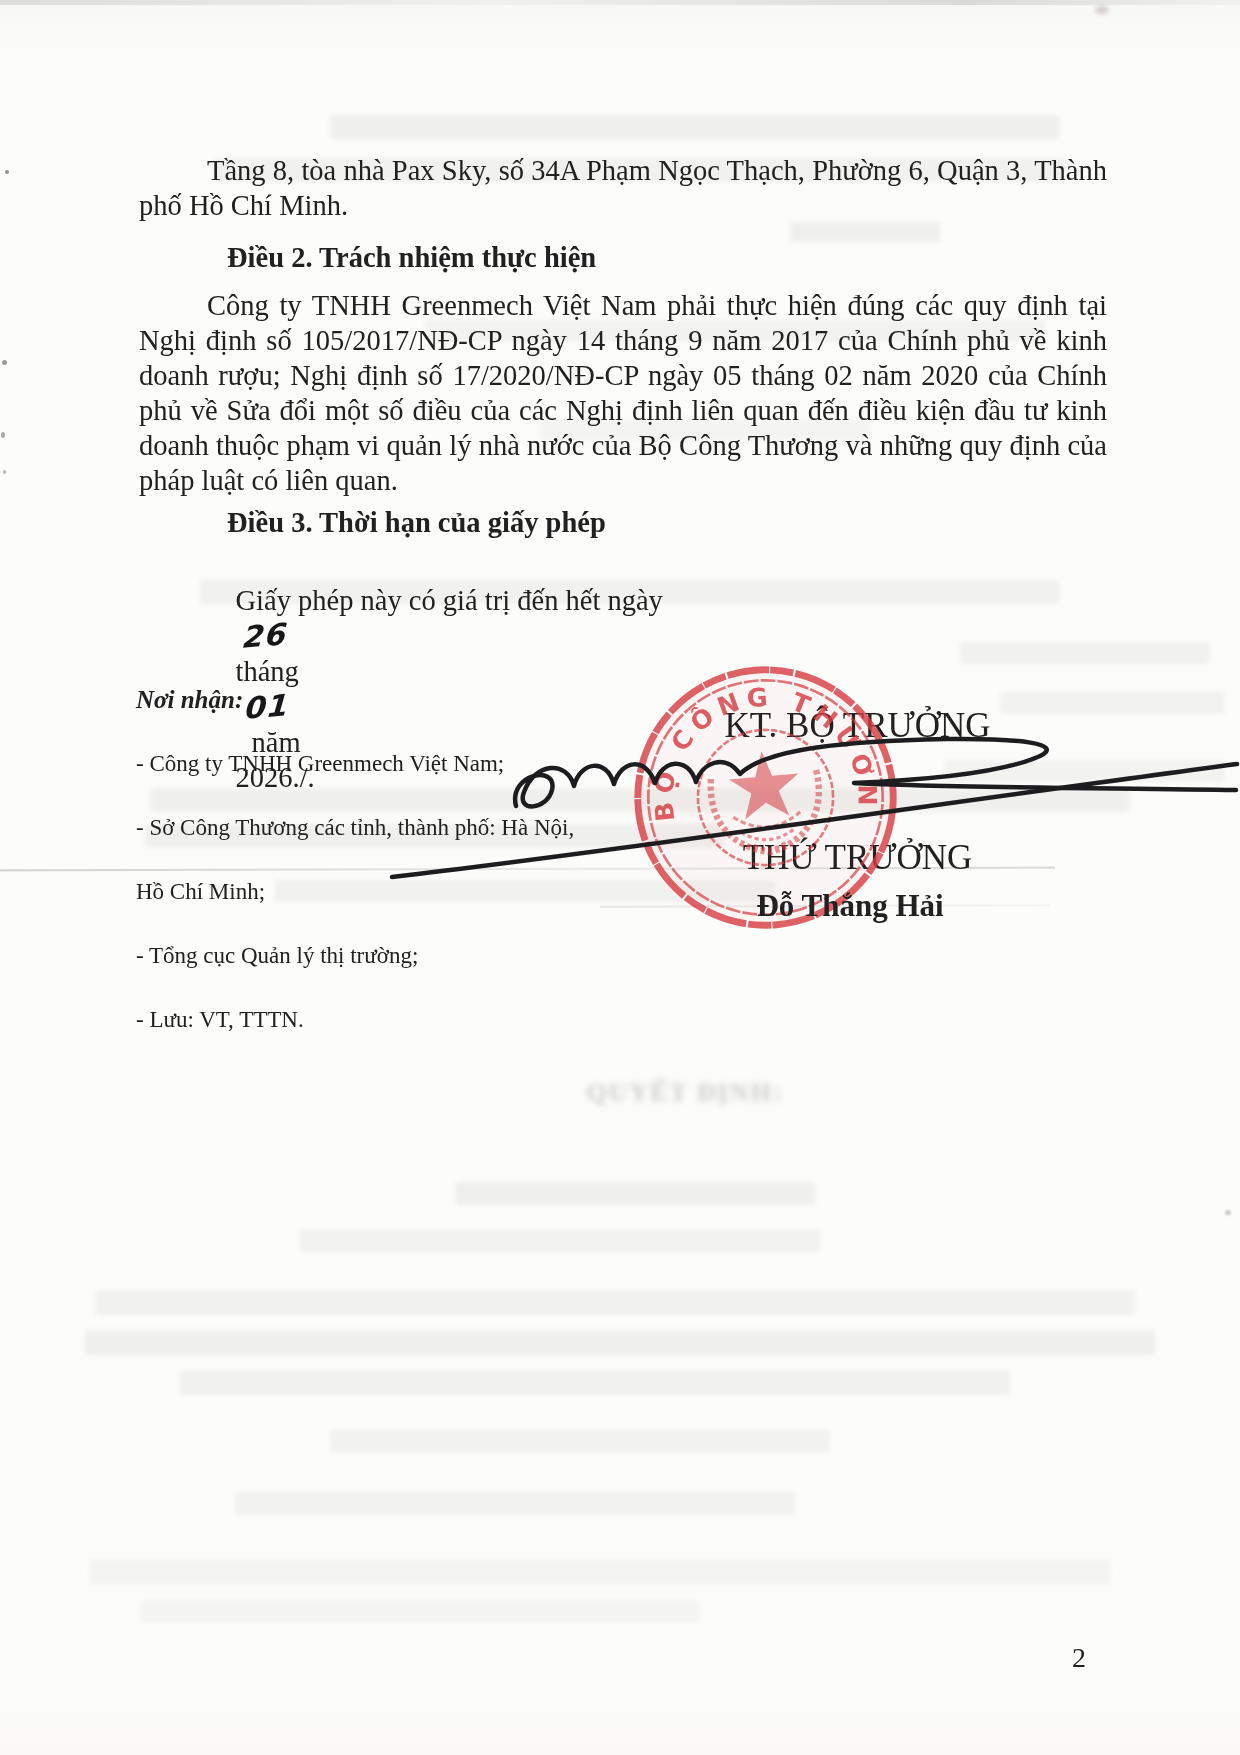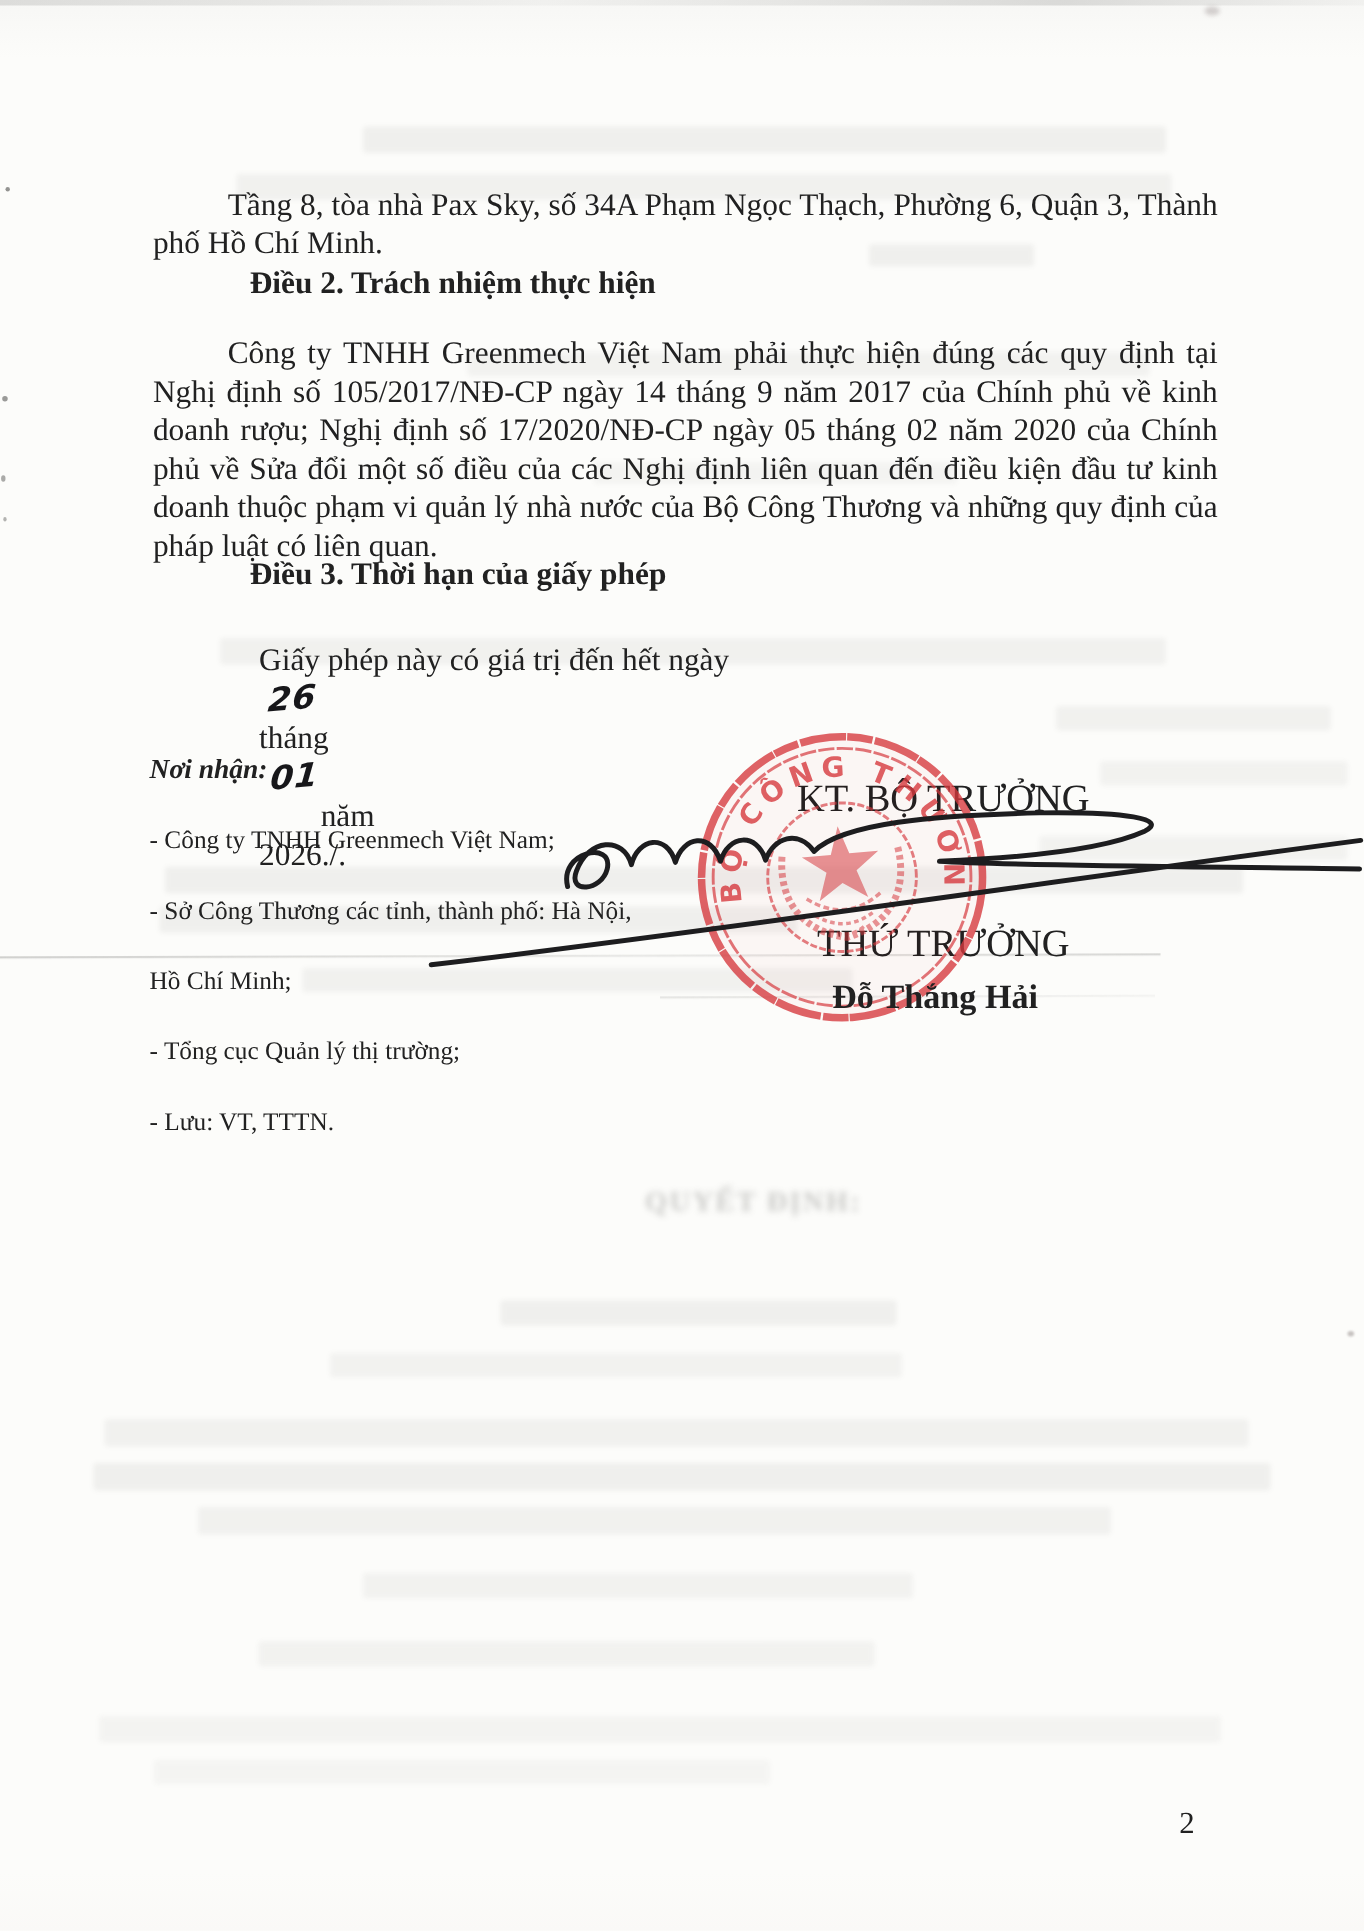--- a/index.html
+++ b/index.html
@@ -18,7 +18,7 @@
   .tx{position:absolute;white-space:pre-wrap;}
   .body-text{font-size:28.5px;line-height:35px;}
   .justify{text-align:justify;}
-  .indent{text-indent:68px;margin-top:16px;}
+  .indent{text-indent:68px;}
   .bold{font-weight:bold;margin-left:20px;}
   .center{text-align:center;}
   .hand{

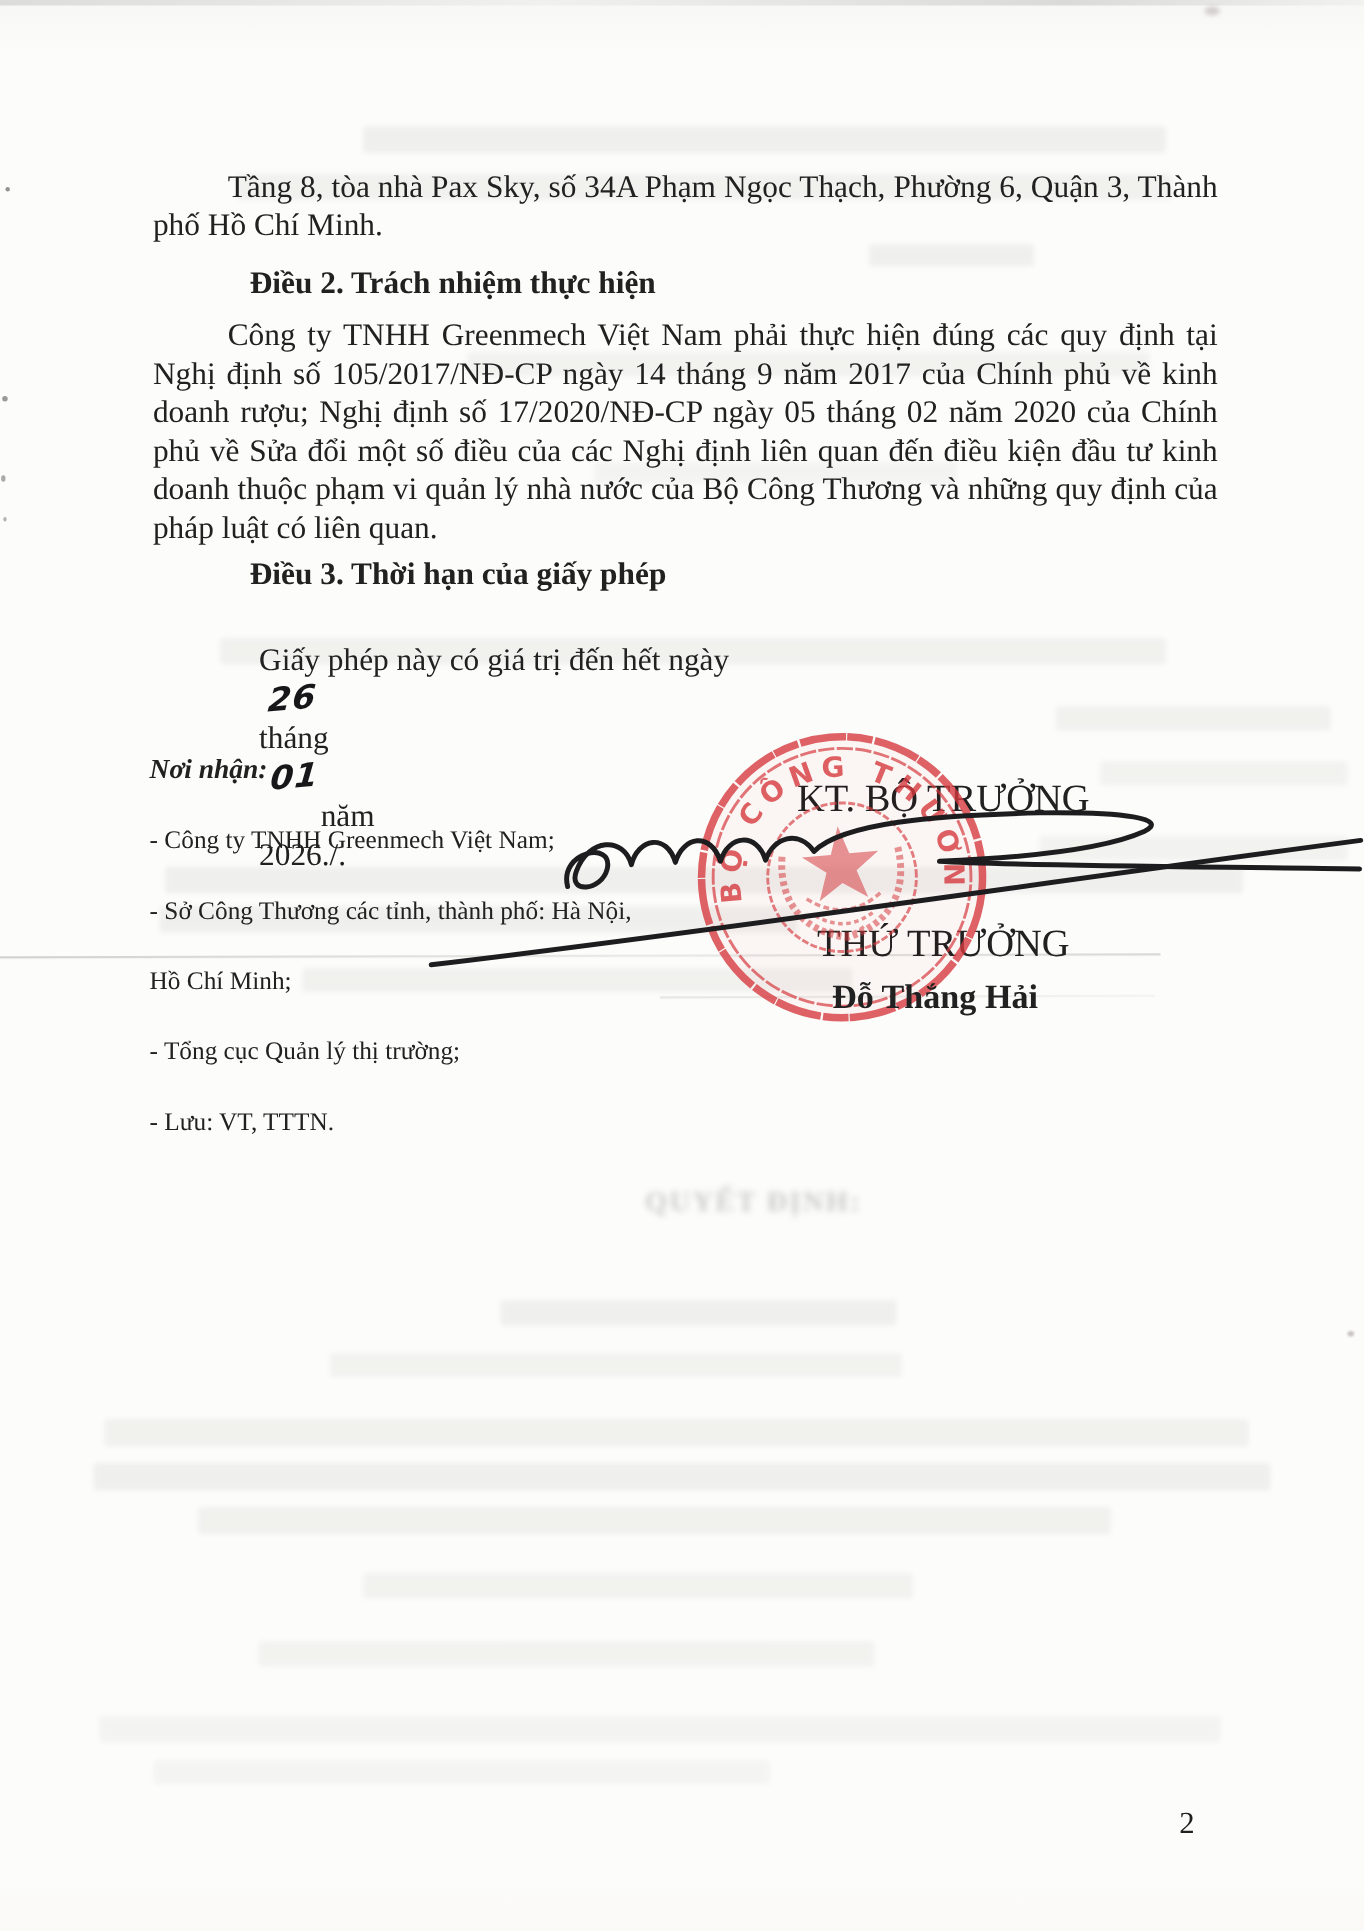--- a/index.html
+++ b/index.html
@@ -92,7 +92,7 @@
     <span class="hand" style="margin-left:8px;">26</span>
     <span style="">tháng</span>
     <span class="hand" style="margin-left:10px;">01</span>
-    <span style="margin-left:56px;">năm</span>
+    <span style="margin-left:16px;">năm</span>
     <span>2026./.</span>
   </div>
 

